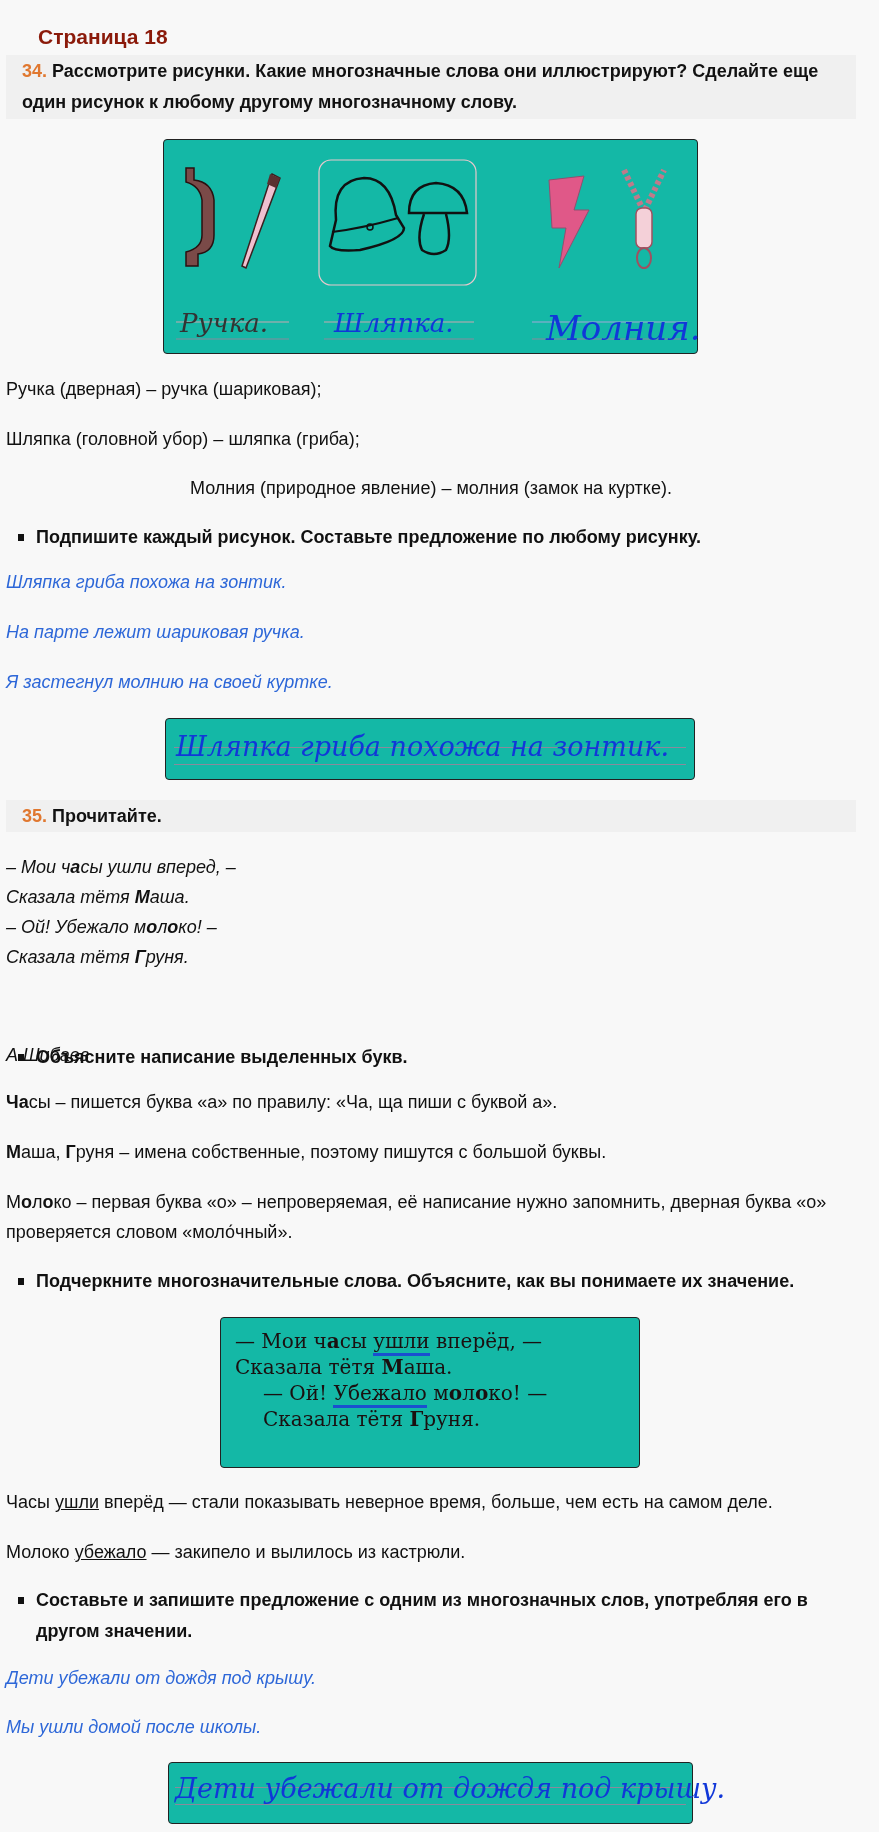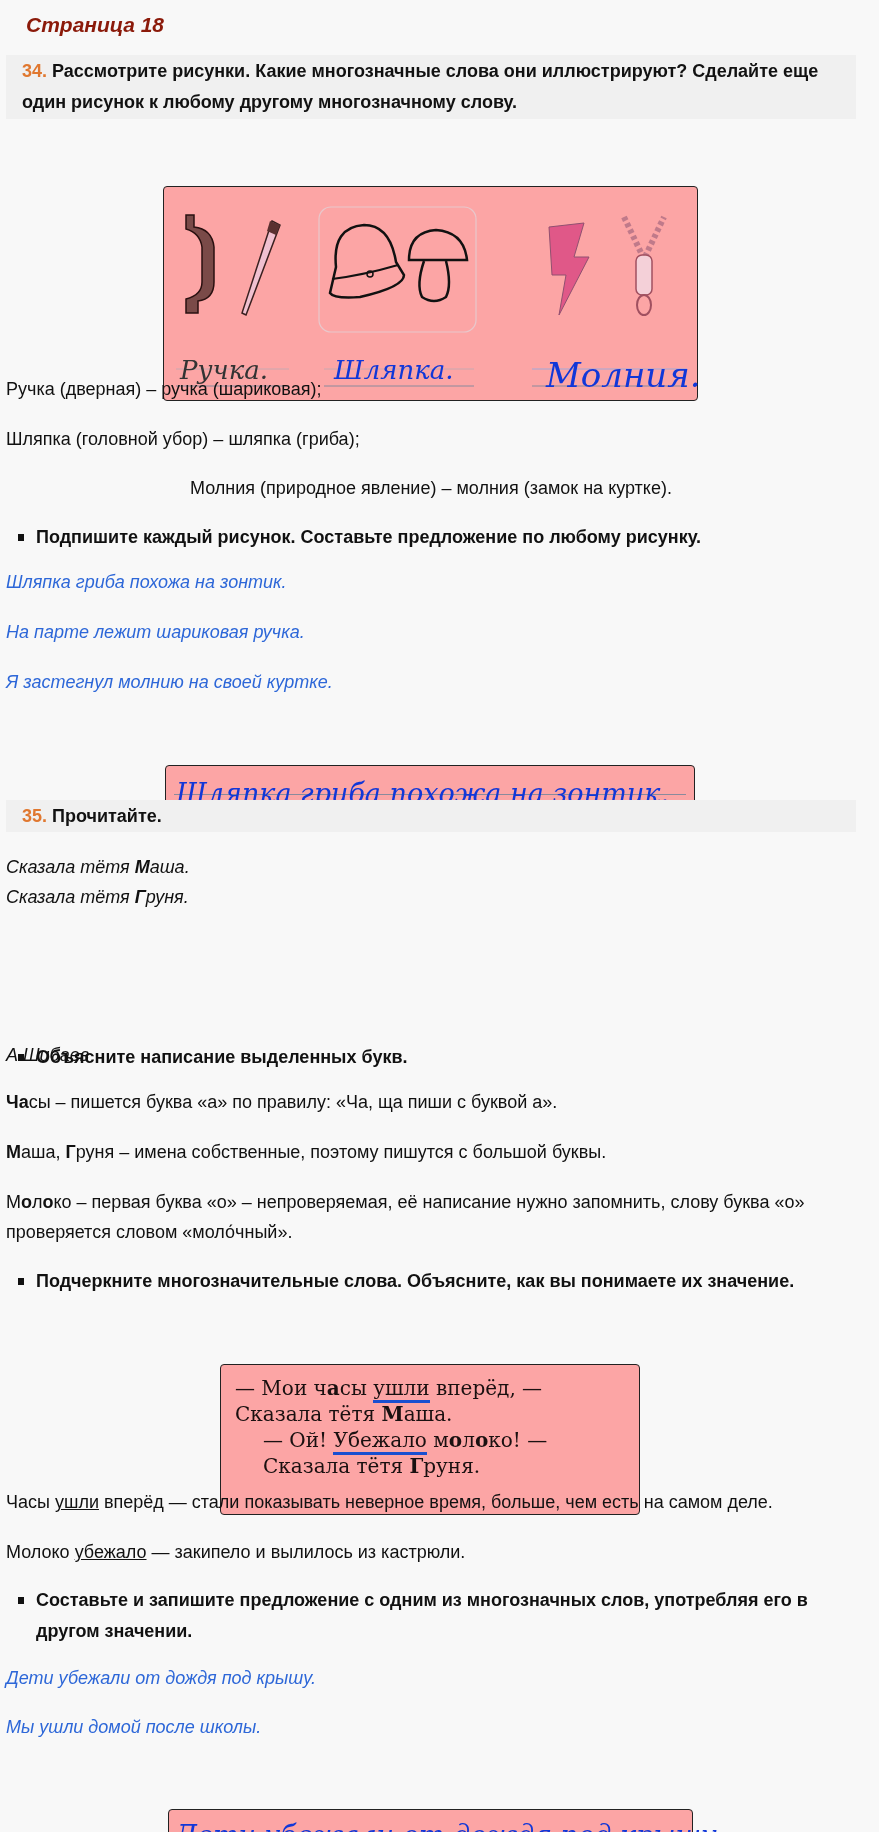--- a/index.html
+++ b/index.html
@@ -13,8 +13,7 @@
   .page-title {
     position: absolute; left: 26px; top: 13px;
     font-size: 21px; font-weight: bold; color: #8b1a0a;
-    margin: 0;
-    font-style: italic;
+    margin: 12px;
   }
   .task-bar {
     position: absolute; left: 6px; width: 850px;

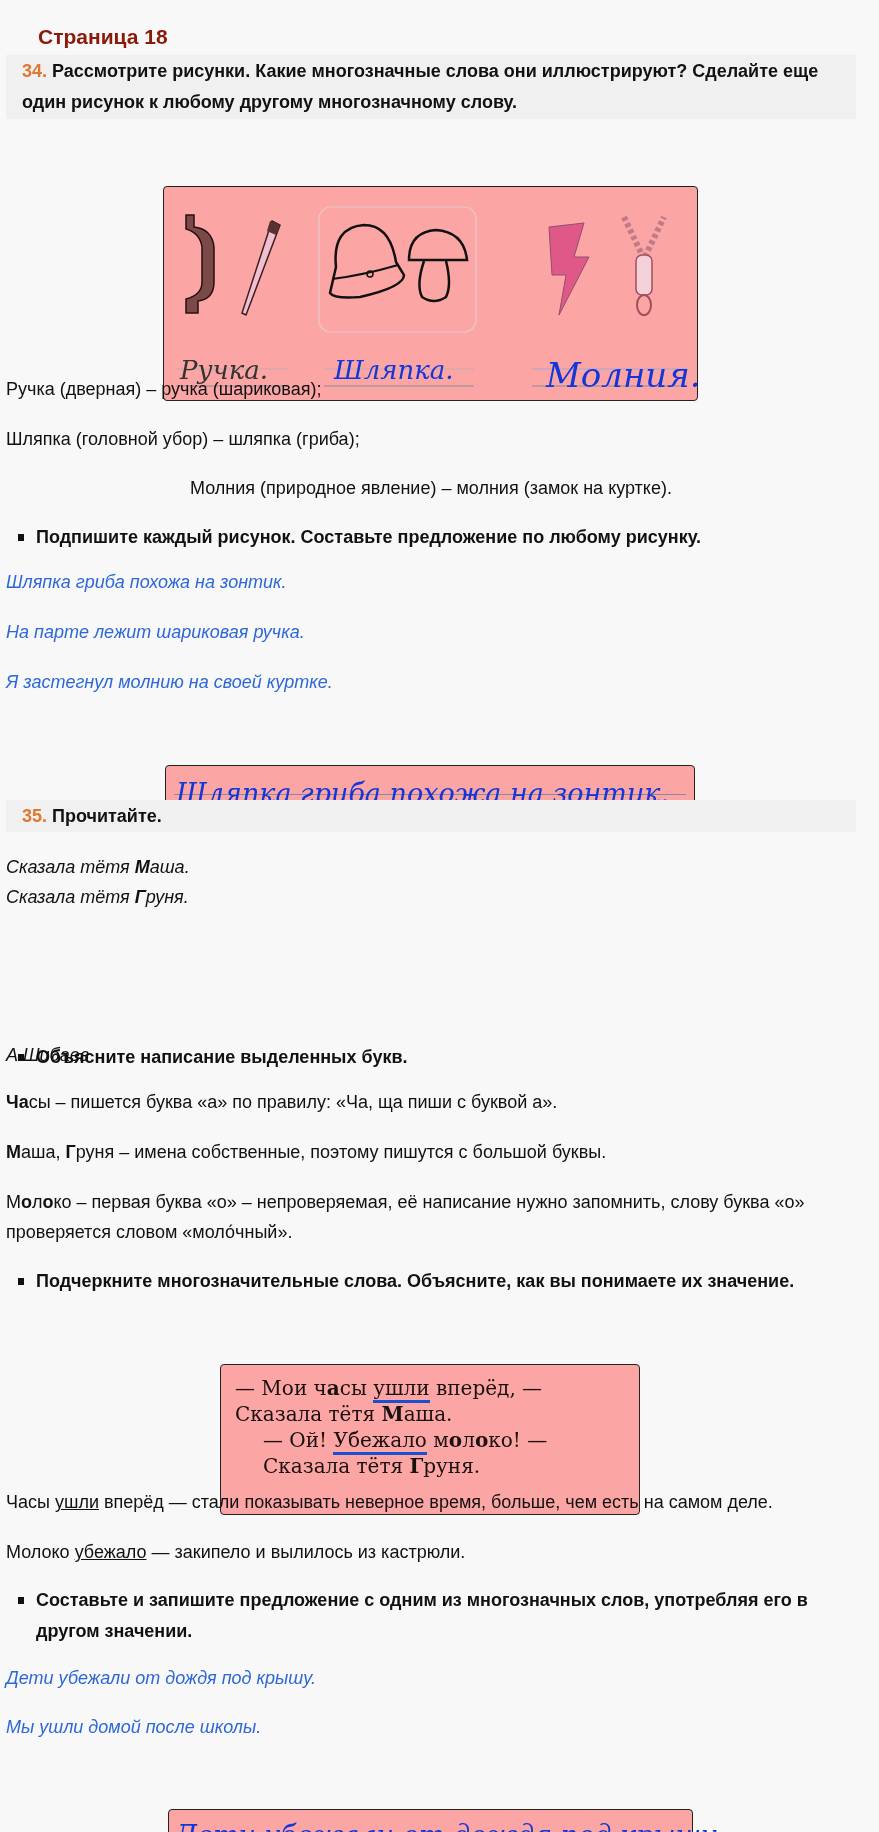--- a/index.html
+++ b/index.html
@@ -38,8 +38,8 @@
     width: 6px; height: 7px; background: #111;
   }
   .frame {
-    position: absolute; background: #fca5a5;
-    border: 1.5px solid #222; border-radius: 4px; box-sizing: border-box; margin-top: 47px;
+    position: absolute; background: #14b8a6;
+    border: 1.5px solid #222; border-radius: 4px; box-sizing: border-box;
   }
   .cursive {
     font-family: "DejaVu Serif", serif; font-style: italic;

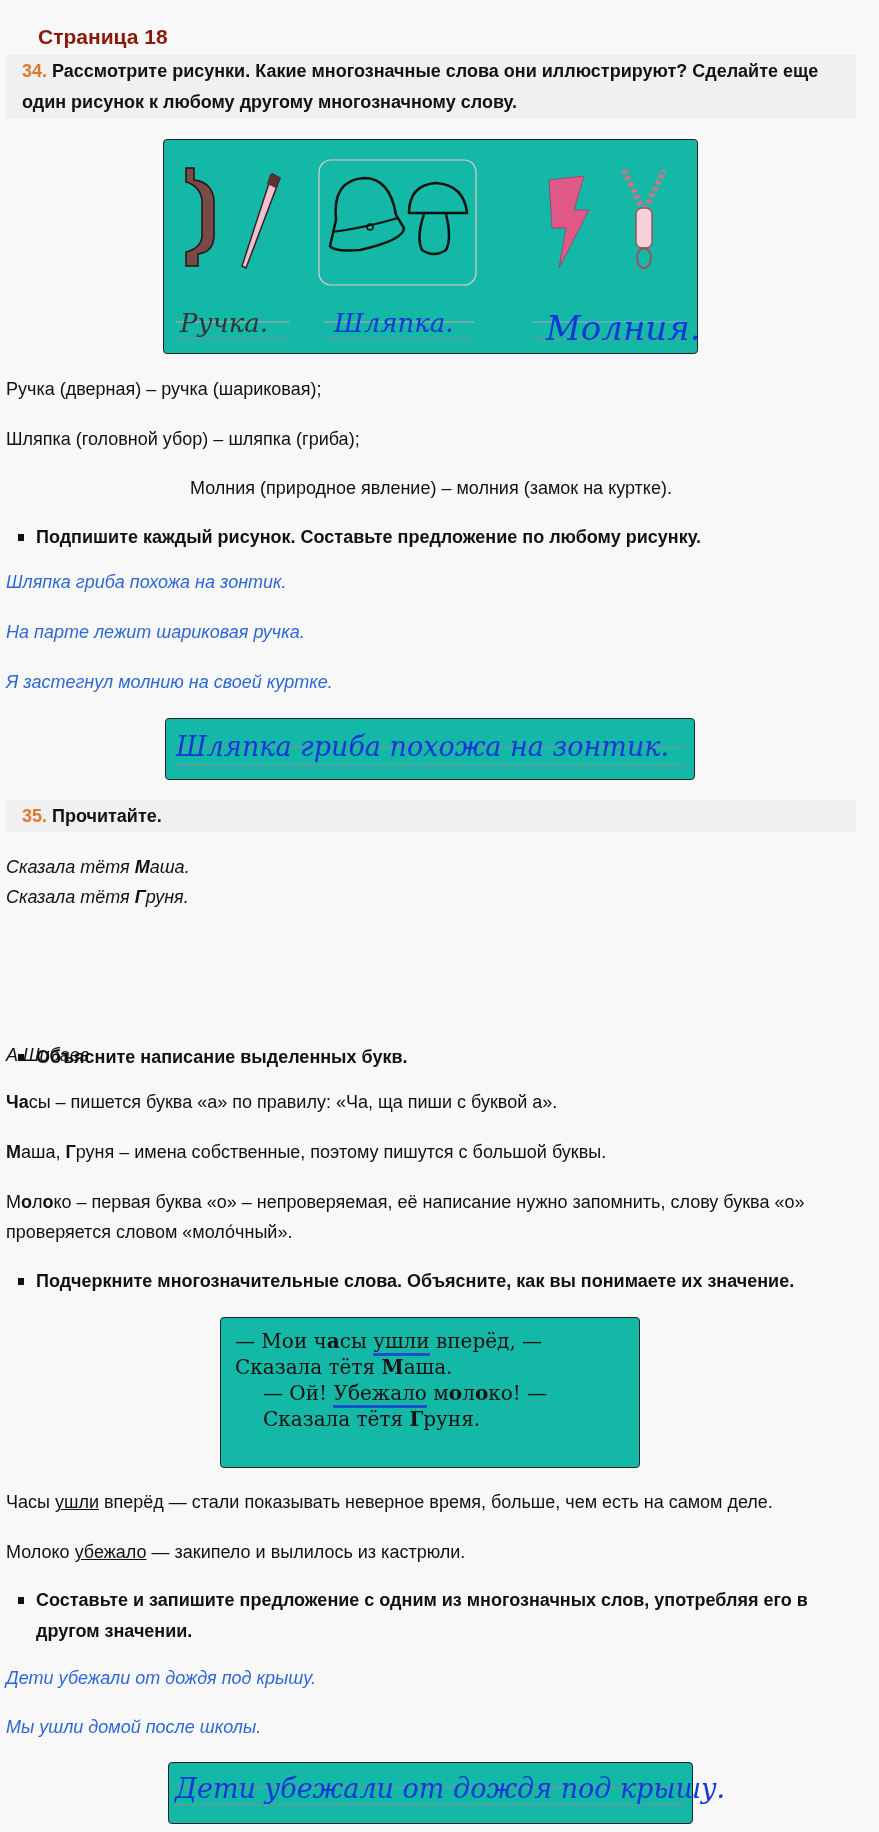--- a/index.html
+++ b/index.html
@@ -130,6 +130,7 @@
 </div>
 
 <div class="para poem" style="top:852px; line-height:30px;">
+  <div><span>– Мои ч</span><b>а</b><span>сы ушли вперед, –</span></div>
   <div><span>Сказала тётя </span><b>М</b><span>аша.</span></div>
   <div><span>Сказала тётя </span><b>Г</b><span>руня.</span></div>
 </div>

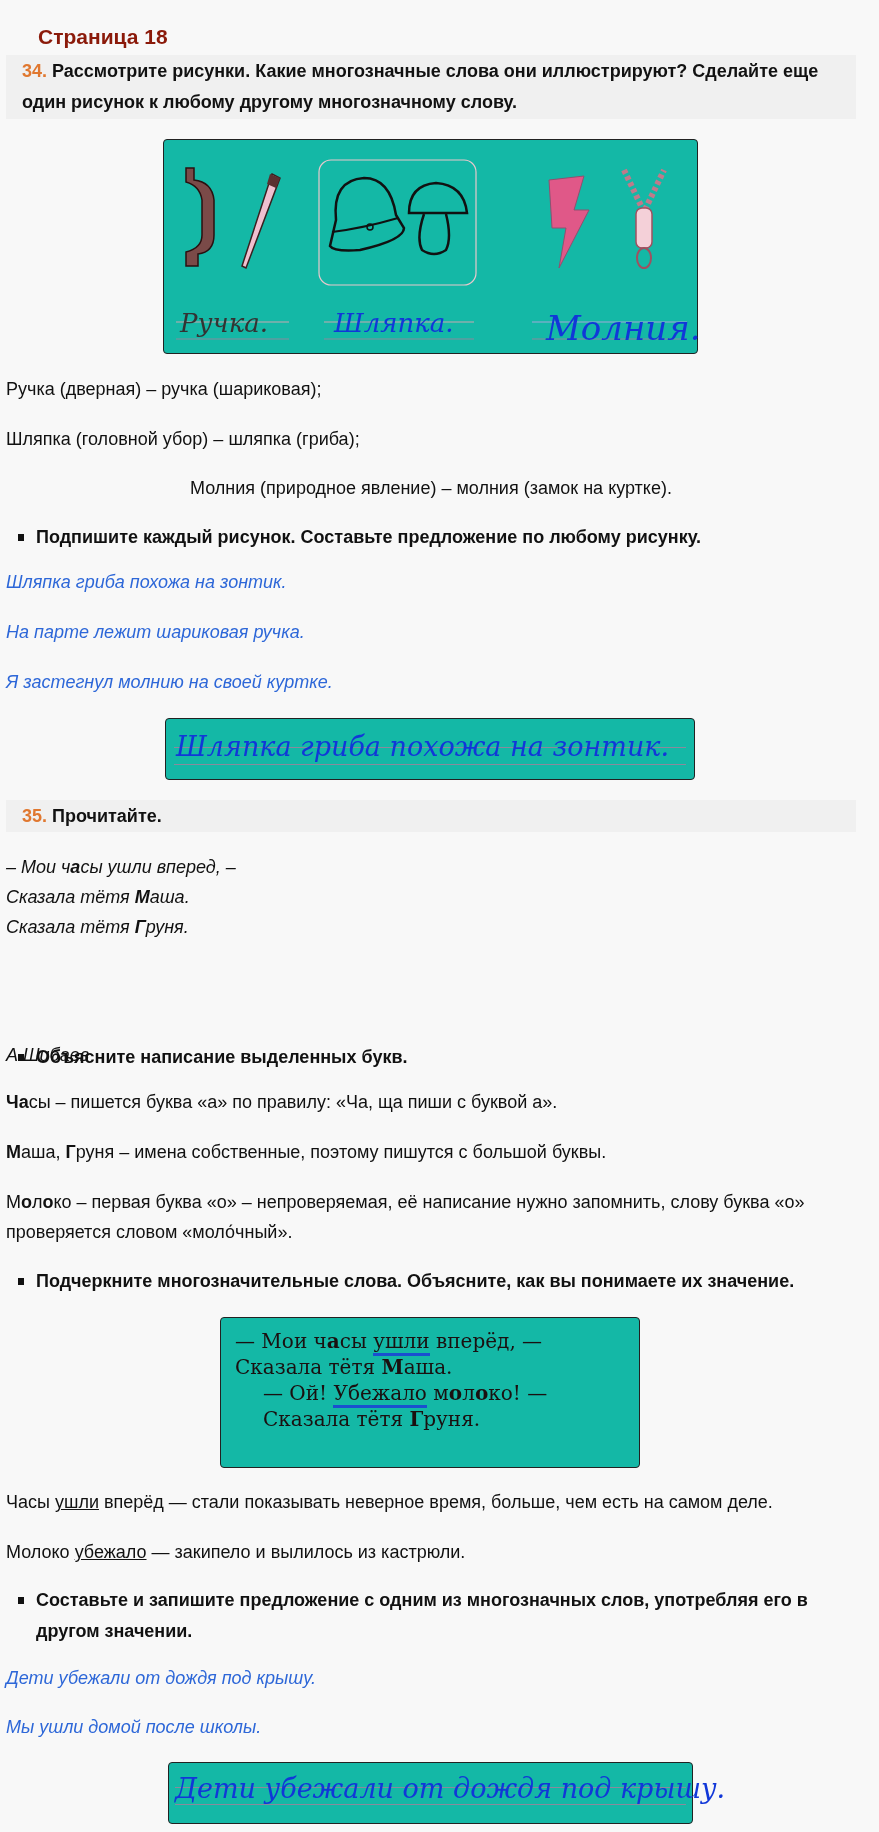--- a/index.html
+++ b/index.html
@@ -132,6 +132,7 @@
 <div class="para poem" style="top:852px; line-height:30px;">
   <div><span>– Мои ч</span><b>а</b><span>сы ушли вперед, –</span></div>
   <div><span>Сказала тётя </span><b>М</b><span>аша.</span></div>
+  <div><span>– Ой! Убежало м</span><b>о</b><span>л</span><b>о</b><span>ко! –</span></div>
   <div><span>Сказала тётя </span><b>Г</b><span>руня.</span></div>
 </div>
 <p class="para poem" style="top:992px;margin-top:48px;">А.Шибаев</p>

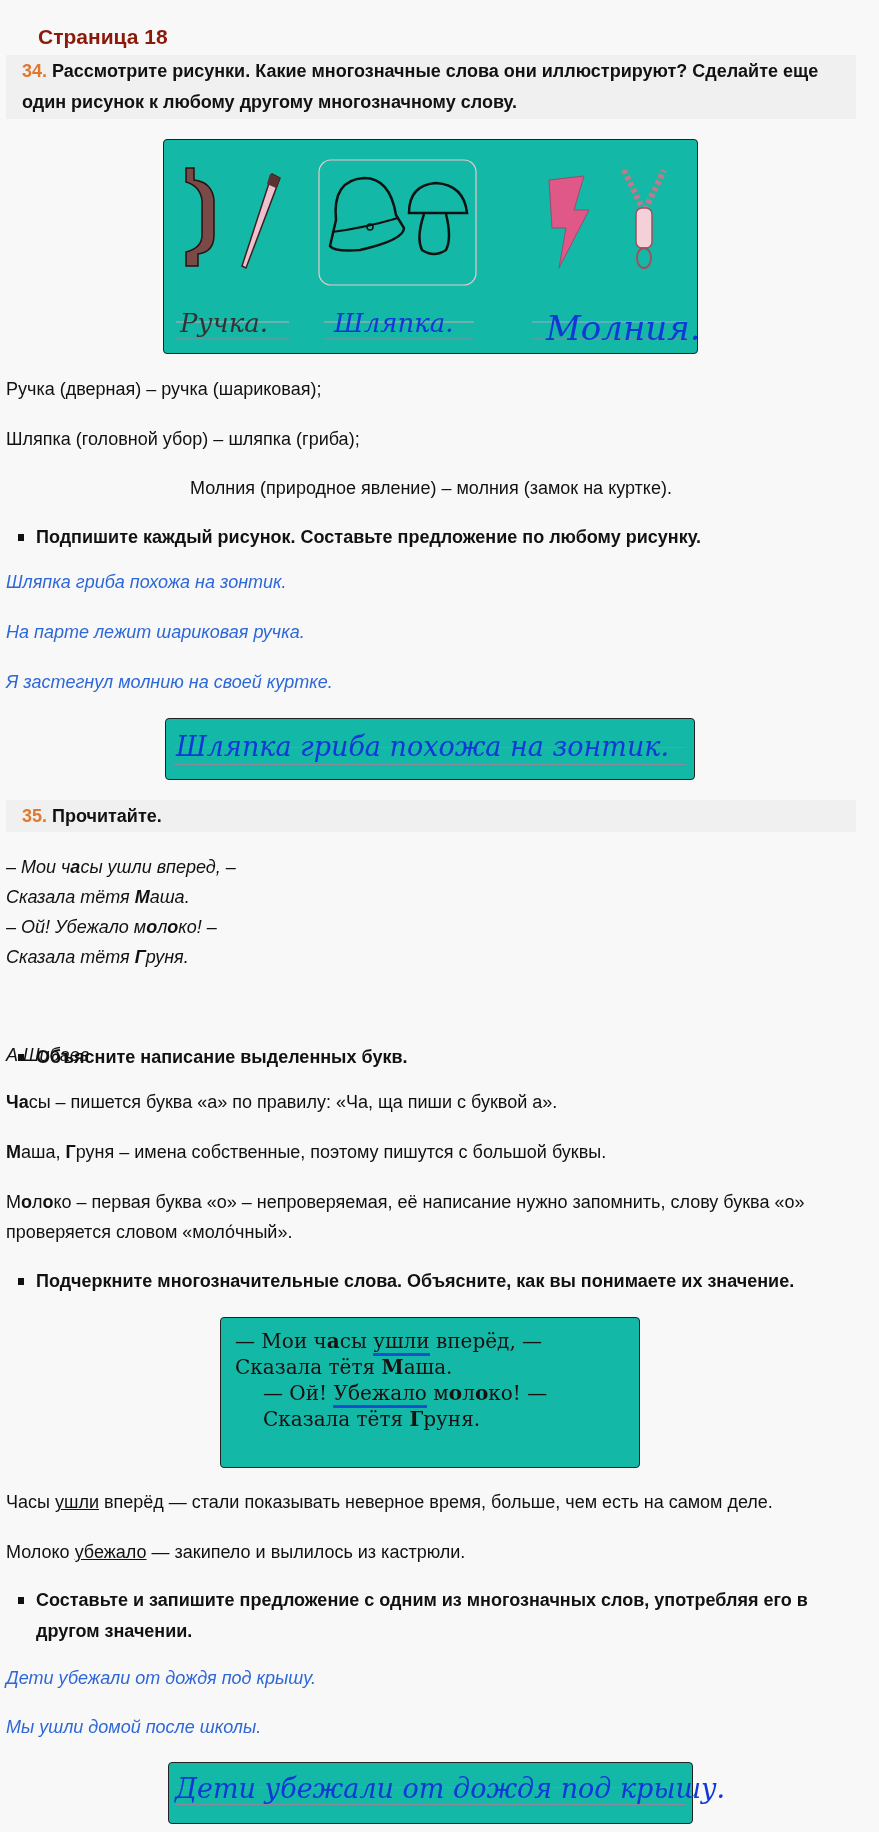--- a/index.html
+++ b/index.html
@@ -141,7 +141,7 @@
 
 <p class="para" style="top:1087px;"><b>Ч</b><b>а</b><span>сы – пишется буква «а» по правилу: «Ча, ща пиши с буквой а».</span></p>
 <p class="para" style="top:1137px;"><b>М</b><span>аша, </span><b>Г</b><span>руня – имена собственные, поэтому пишутся с большой буквы.</span></p>
-<p class="para" style="top:1187px; line-height:30px;"><span>М</span><b>о</b><span>л</span><b>о</b><span>ко – первая буква «о» – непроверяемая, её написание нужно запомнить, слову буква «о» проверяется словом «моло́чный».</span></p>
+<p class="para" style="top:1187px; line-height:30px;"><span>М</span><b>о</b><span>л</span><b>о</b><span>ко – первая буква «о» – непроверяемая, её написание нужно запомнить, дверная буква «о» проверяется словом «моло́чный».</span></p>
 
 <div class="bullet" style="top:1266px;">Подчеркните многозначительные слова. Объясните, как вы понимаете их значение.</div>
 

